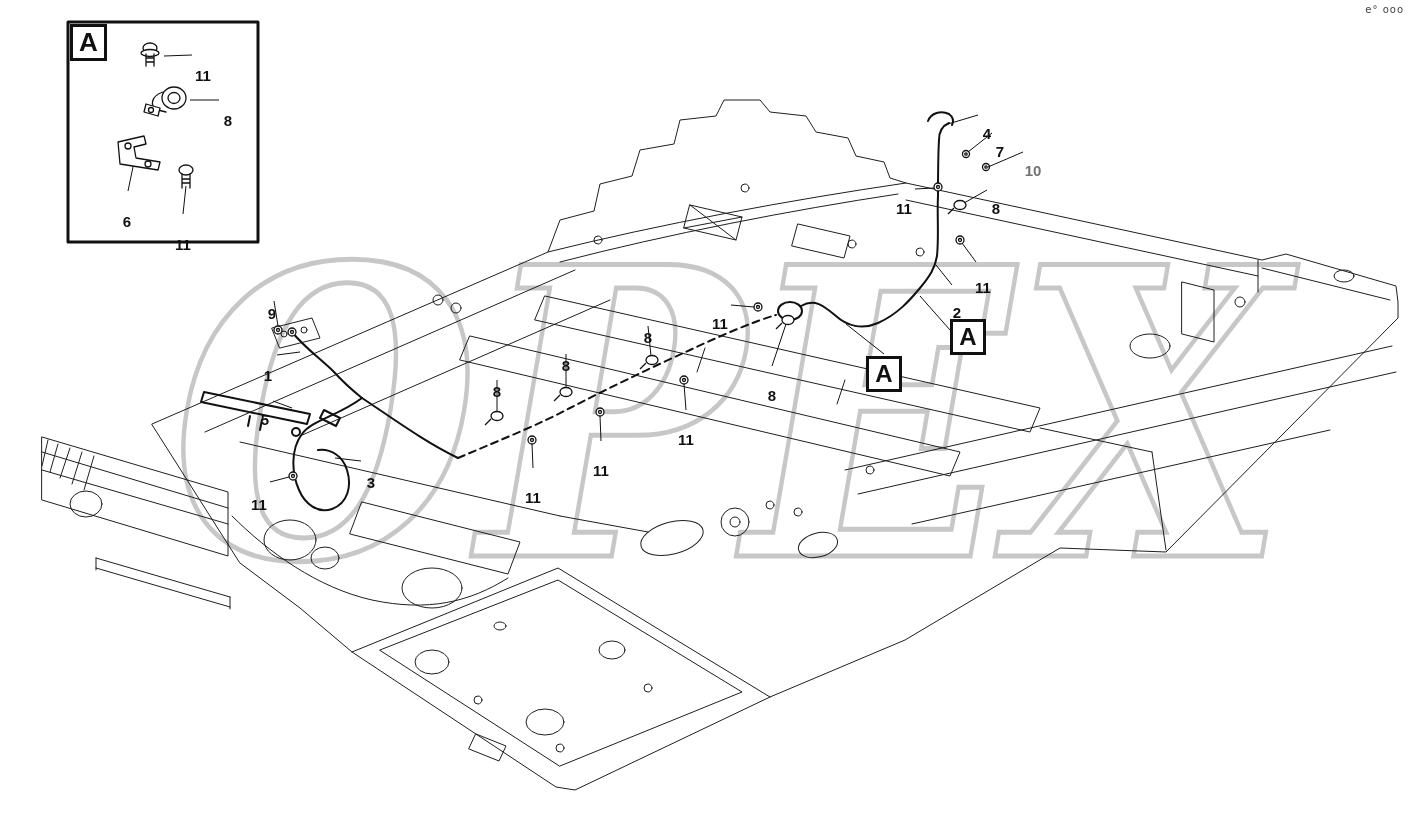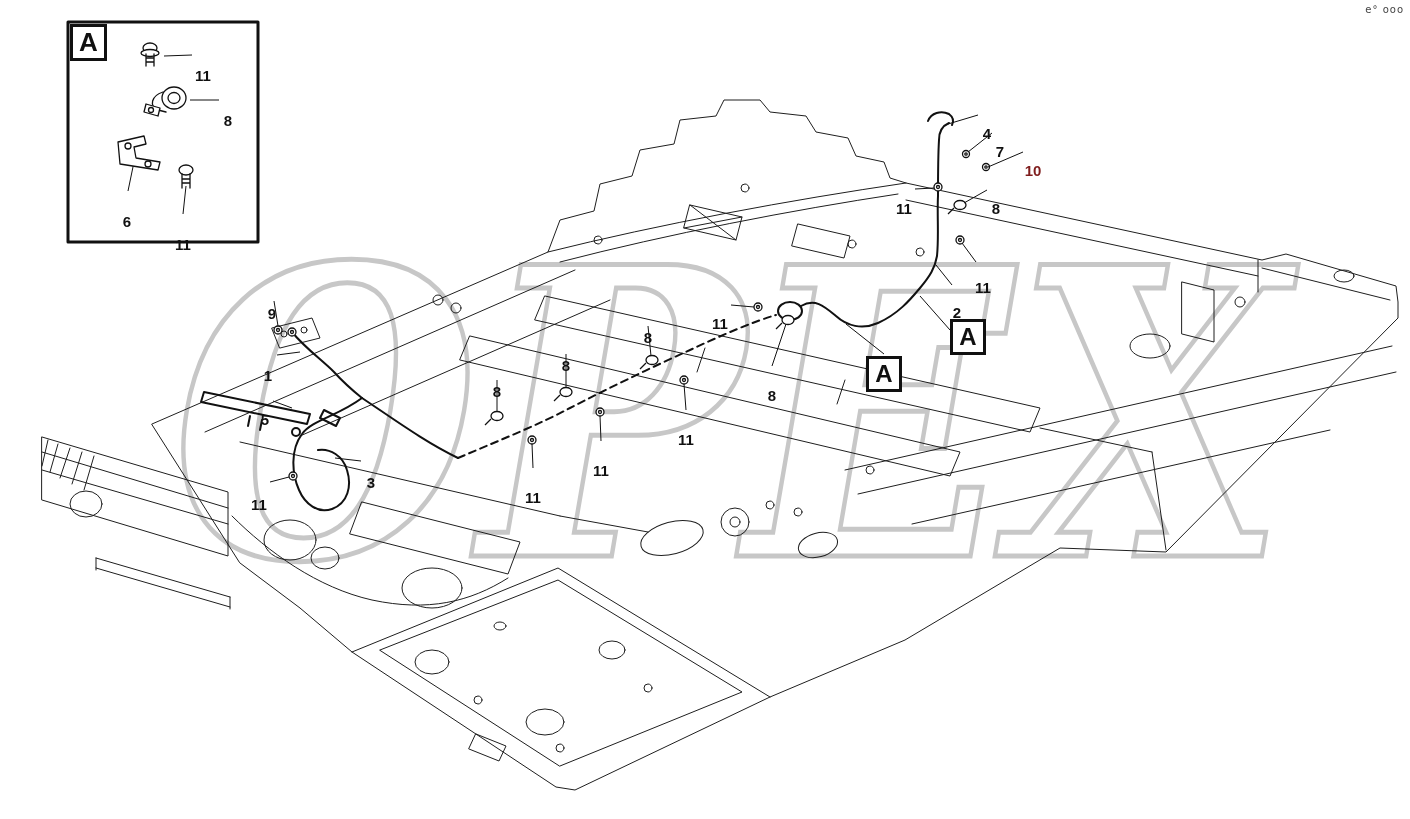--- a/index.html
+++ b/index.html
@@ -292,7 +292,7 @@
       <div class="callout" style="left: 183px; top: 224px; color: rgb(16, 16, 16);">11</div>
       <div class="callout" style="left: 987px; top: 113px; color: rgb(16, 16, 16);">4</div>
       <div class="callout" style="left: 1000px; top: 131px; color: rgb(16, 16, 16);">7</div>
-      <div class="callout" style="left: 1033px; top: 150px; color: #7f1d1d;">10</div>
+      <div class="callout" style="left: 1033px; top: 150px; color: #737373;">10</div>
       <div class="callout" style="left: 904px; top: 188px; color: rgb(16, 16, 16);">11</div>
       <div class="callout" style="left: 996px; top: 188px; color: rgb(16, 16, 16);">8</div>
       <div class="callout" style="left: 983px; top: 267px; color: rgb(16, 16, 16);">11</div>

